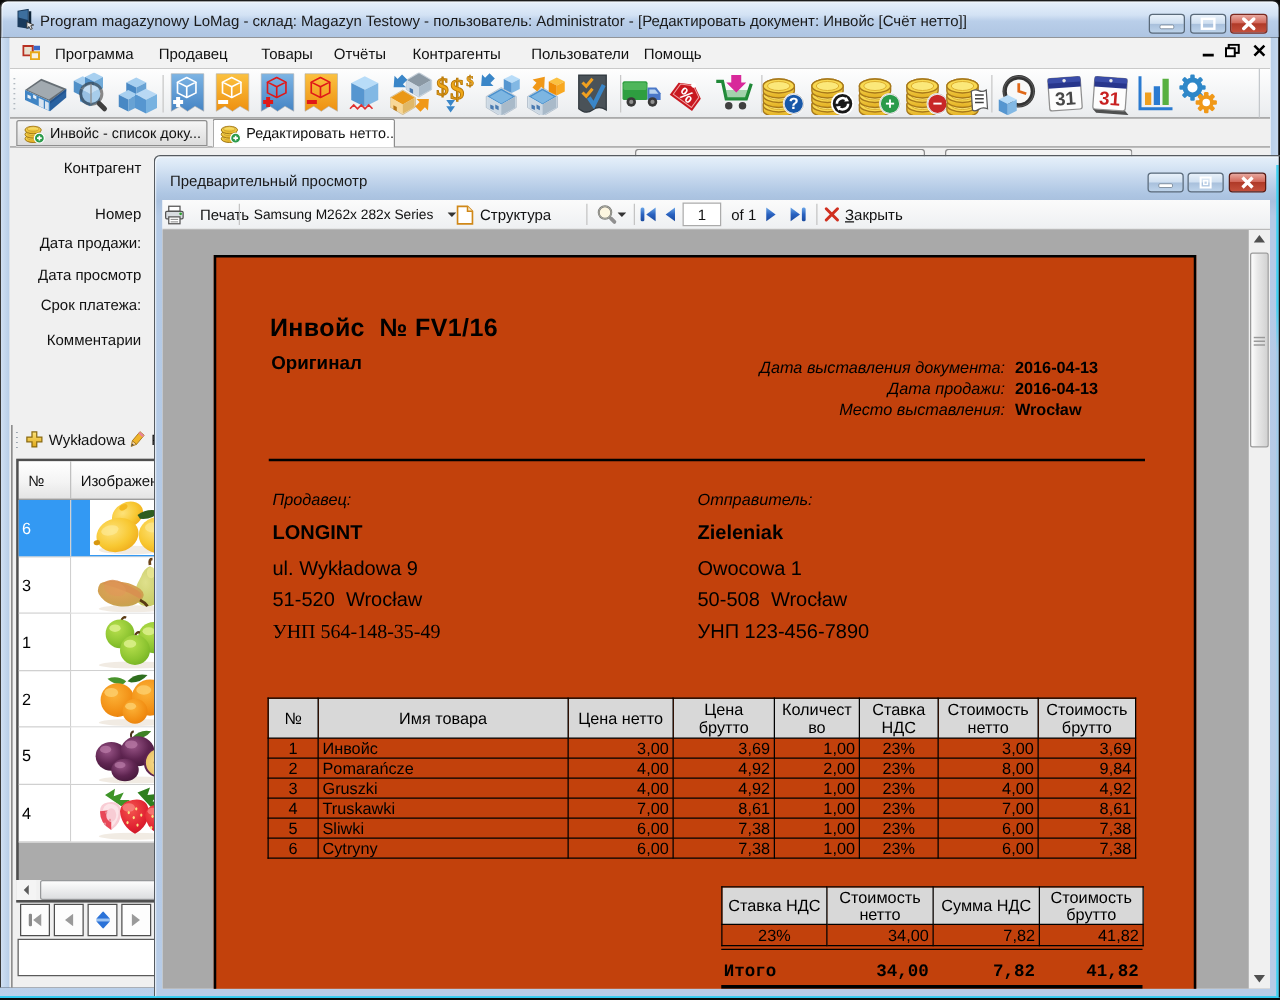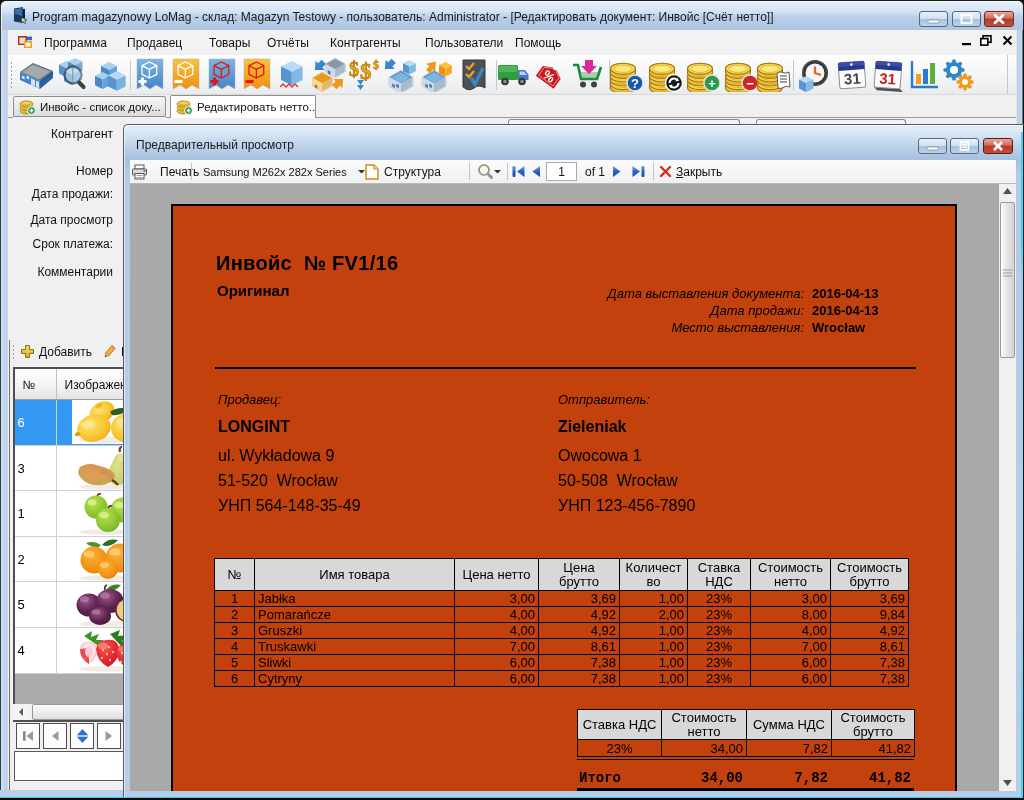--- a/index.html
+++ b/index.html
@@ -869,7 +869,7 @@
               </defs>
             </svg>
           </span>
-          <span>Добавить</span>
+          <span>Wykładowa</span>
         </div>
       <div class="addrow-item" style="left:93px;top:3px">
           <span>

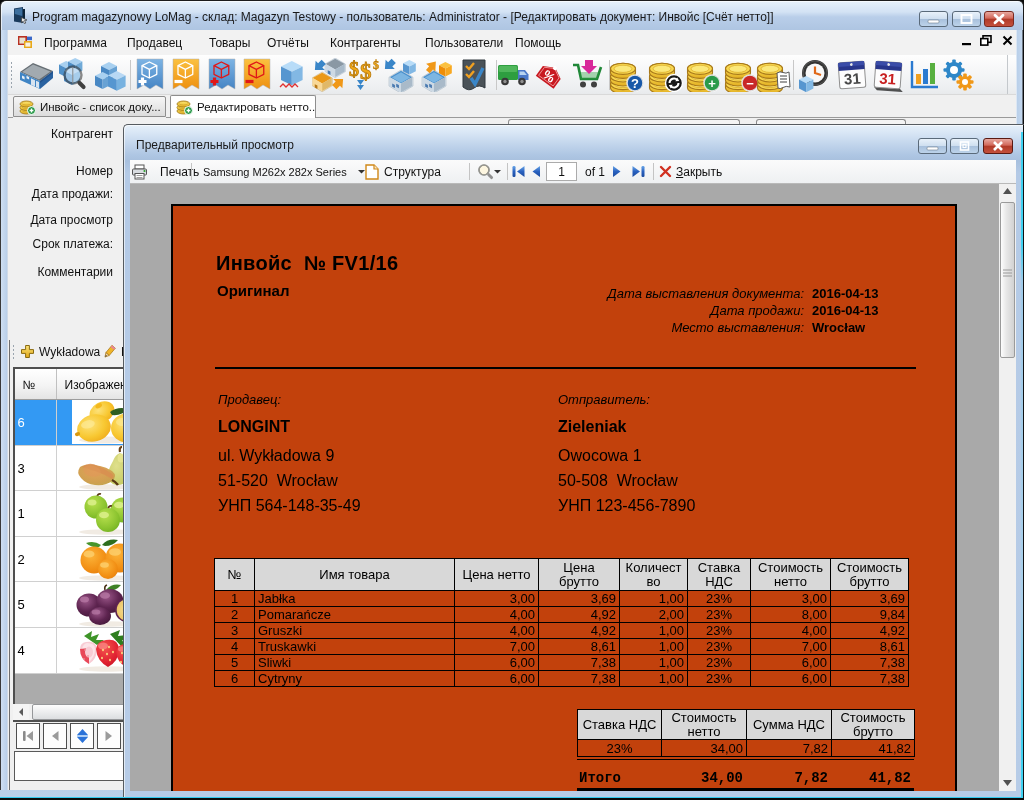--- a/index.html
+++ b/index.html
@@ -1239,7 +1239,7 @@
             <div class="pg party-name" style="left: 45px; top: 212px;">LONGINT</div>
             <div class="pg party-line" style="left: 45px; top: 241px;">ul. Wykładowa 9</div>
             <div class="pg party-line" style="left: 45px; top: 266px;">51-520  Wrocław</div>
-            <div class="pg party-line" style="left: 45px; top: 291px;">УНП 564-148-35-49</div>
+            <div class="pg party-line" style="left: 45px; top: 291px; font-family: Liberation Serif, serif;">УНП 564-148-35-49</div>
             <div class="pg party-head" style="left: 385px; top: 186px;">Отправитель:</div>
             <div class="pg party-name" style="left: 385px; top: 212px;">Zieleniak</div>
             <div class="pg party-line" style="left: 385px; top: 241px;">Owocowa 1</div>

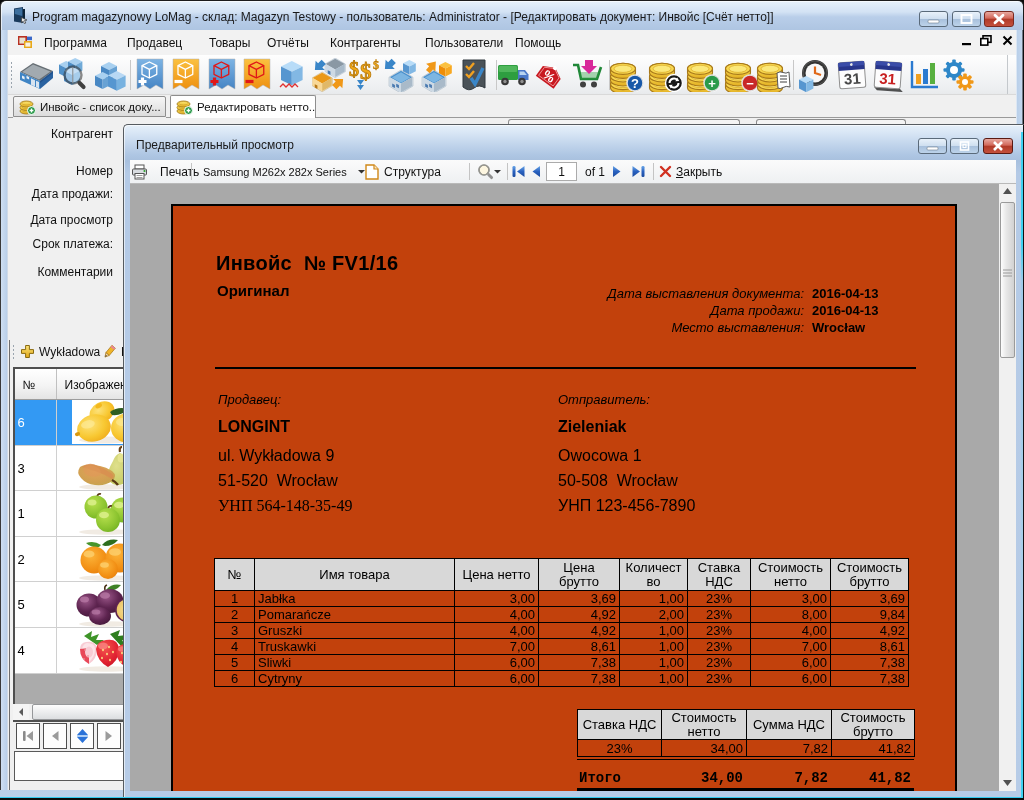--- a/index.html
+++ b/index.html
@@ -1269,7 +1269,7 @@
                 </tr>
                 <tr>
                   <td class="c">1</td>
-                  <td class="">Jabłka</td>
+                  <td class="">Инвойс</td>
                   <td class="r">3,00</td>
                   <td class="r">3,69</td>
                   <td class="r">1,00</td>

